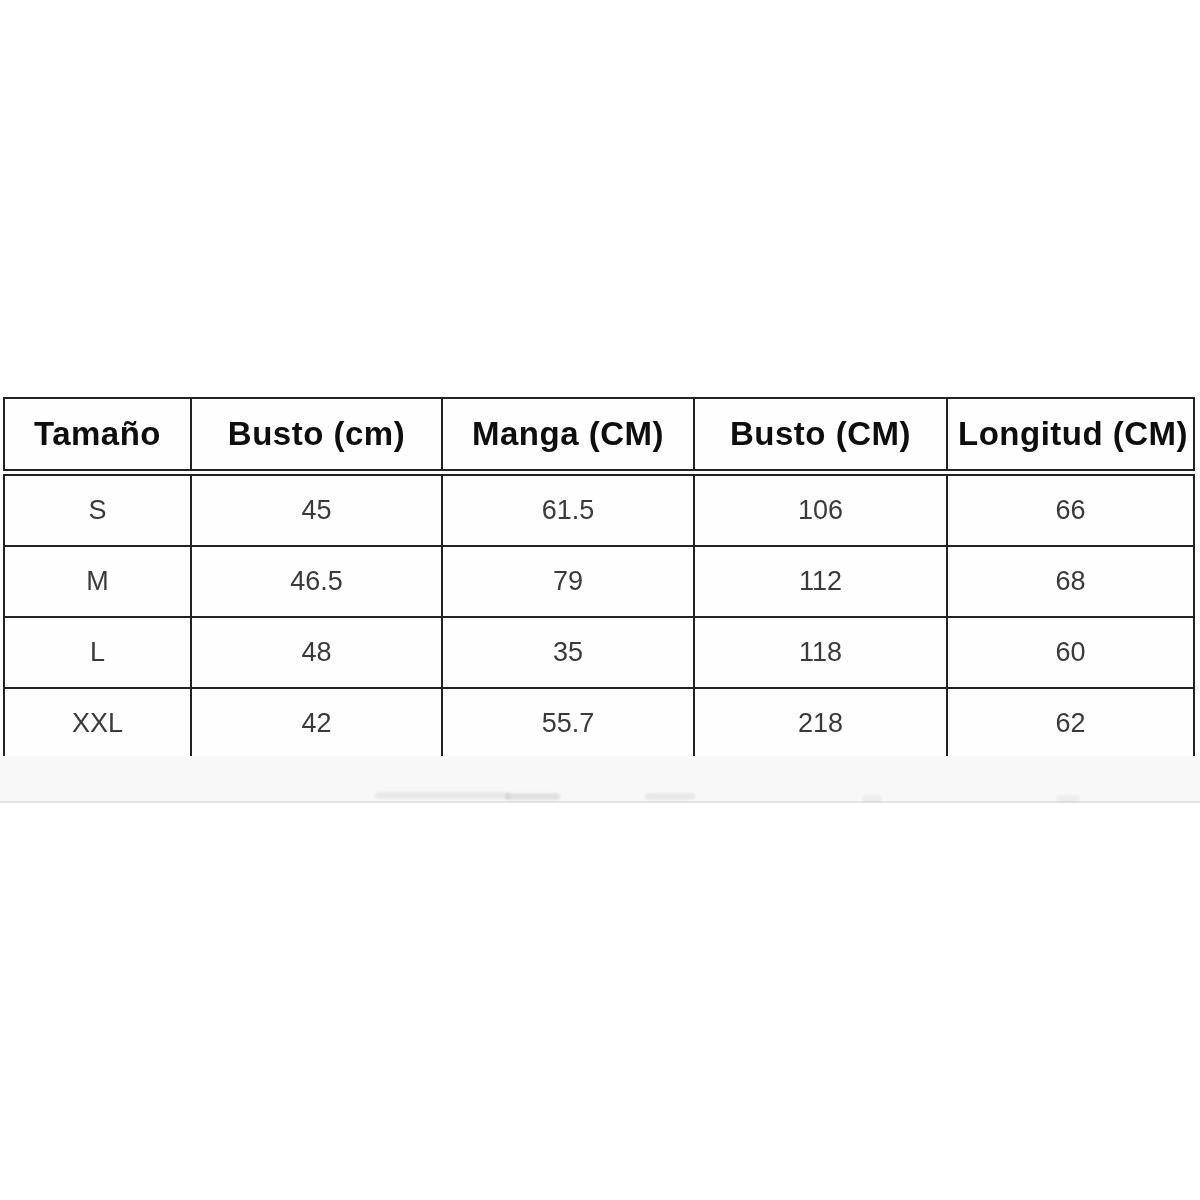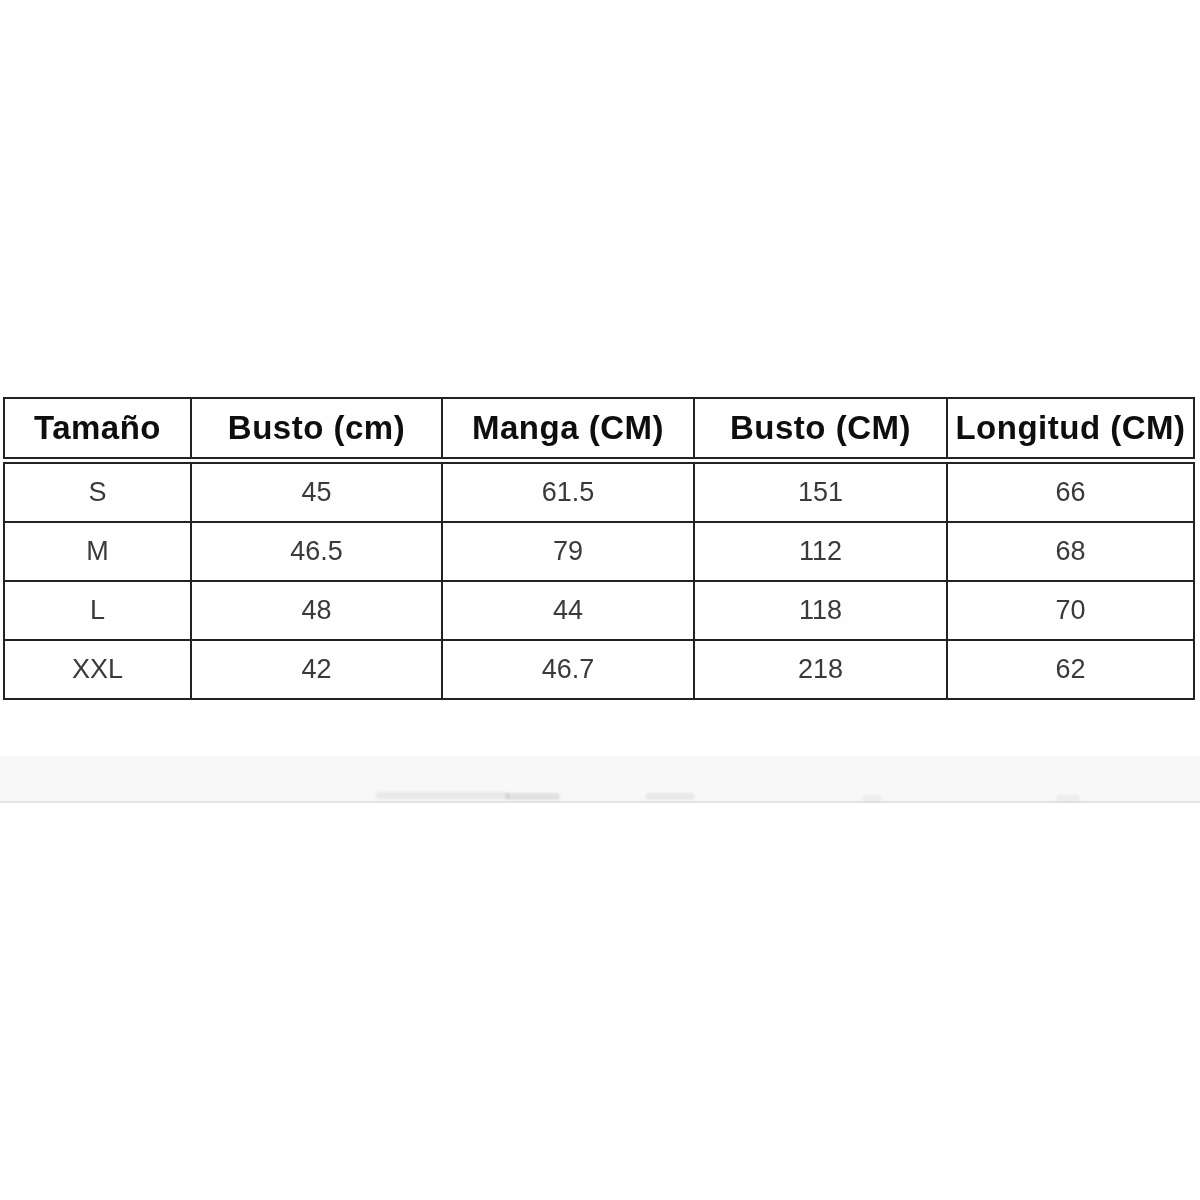--- a/index.html
+++ b/index.html
@@ -25,7 +25,7 @@
     border: 2px solid #222222;
     text-align: center;
     vertical-align: middle;
-    padding: 4px;
+    padding: 10px;
     overflow: hidden;
     white-space: nowrap;
   }

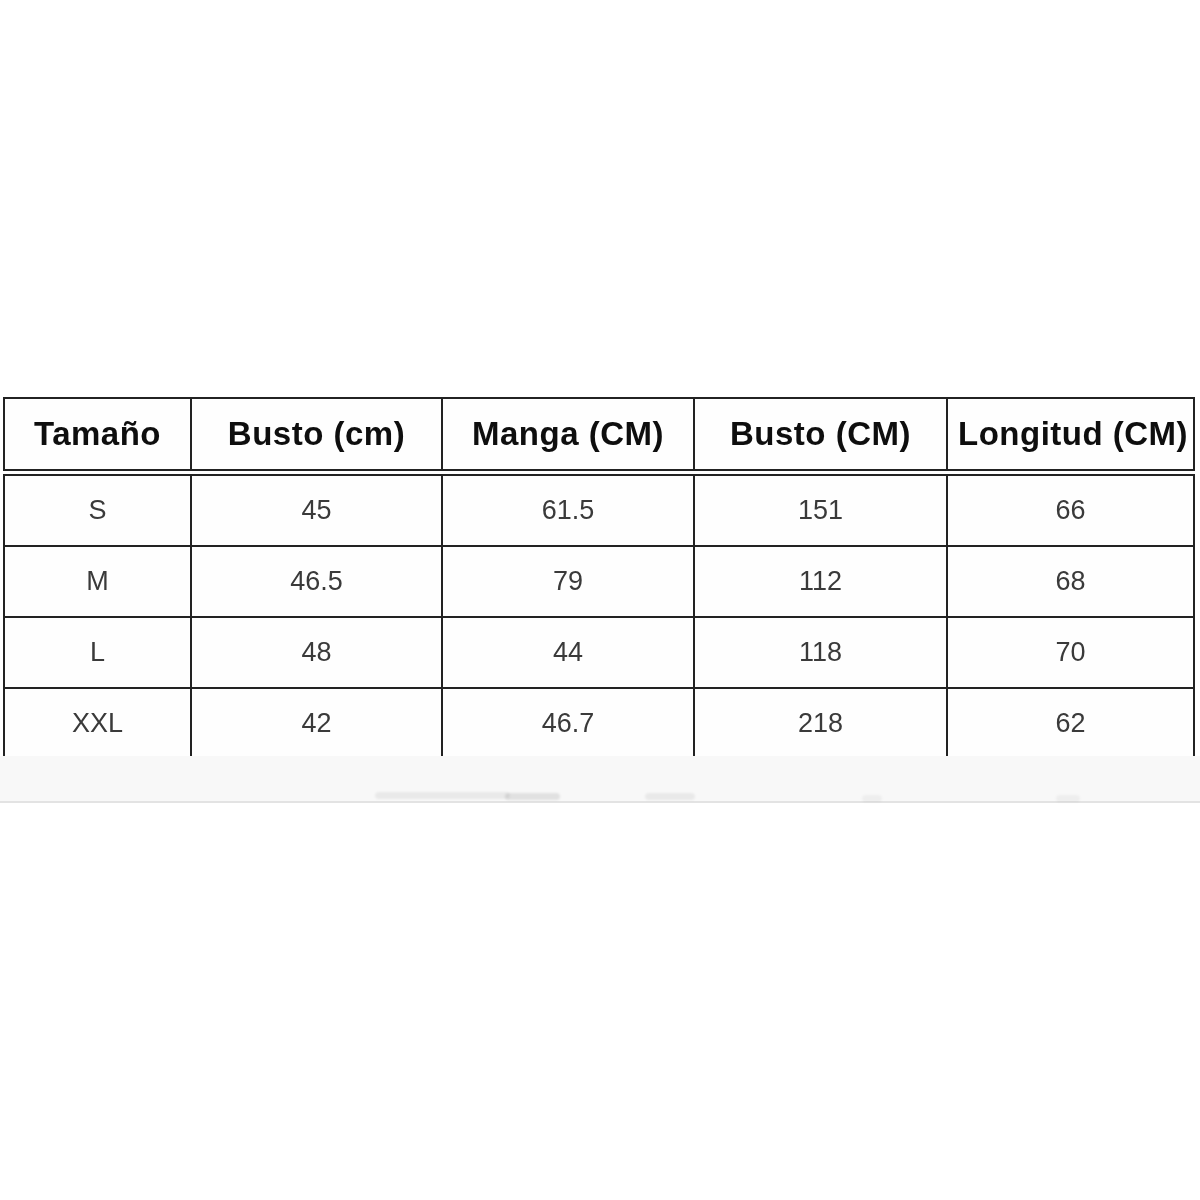--- a/index.html
+++ b/index.html
@@ -96,7 +96,7 @@
         <td>S</td>
         <td>45</td>
         <td>61.5</td>
-        <td>151</td>
+        <td>106</td>
         <td>66</td>
       </tr>
       <tr>

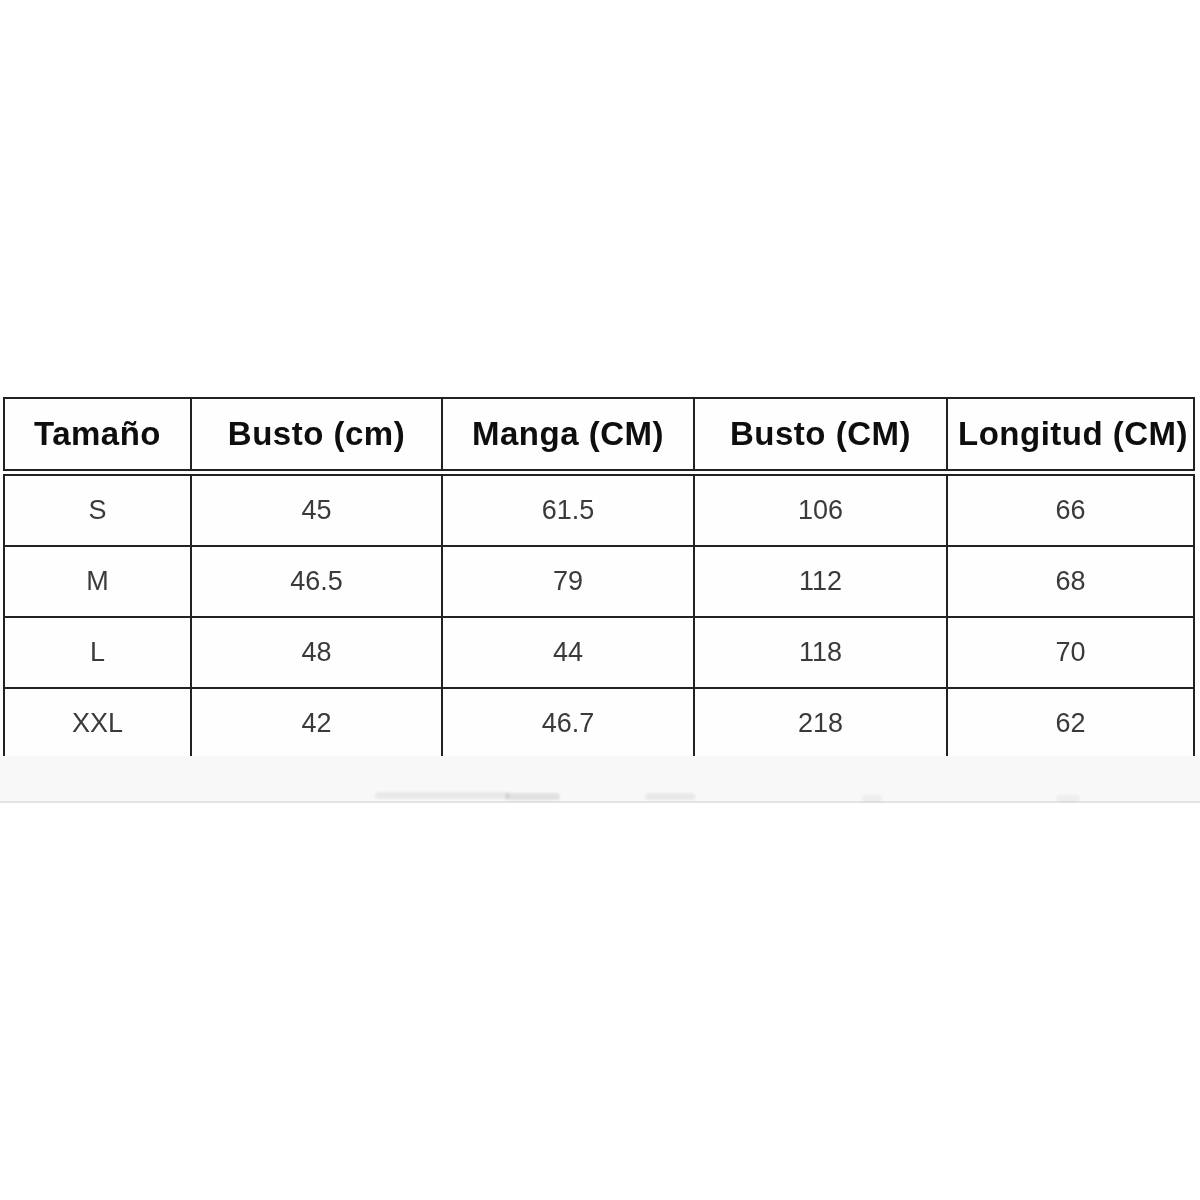--- a/index.html
+++ b/index.html
@@ -109,7 +109,7 @@
       <tr>
         <td>L</td>
         <td>48</td>
-        <td>44</td>
+        <td>35</td>
         <td>118</td>
         <td>70</td>
       </tr>

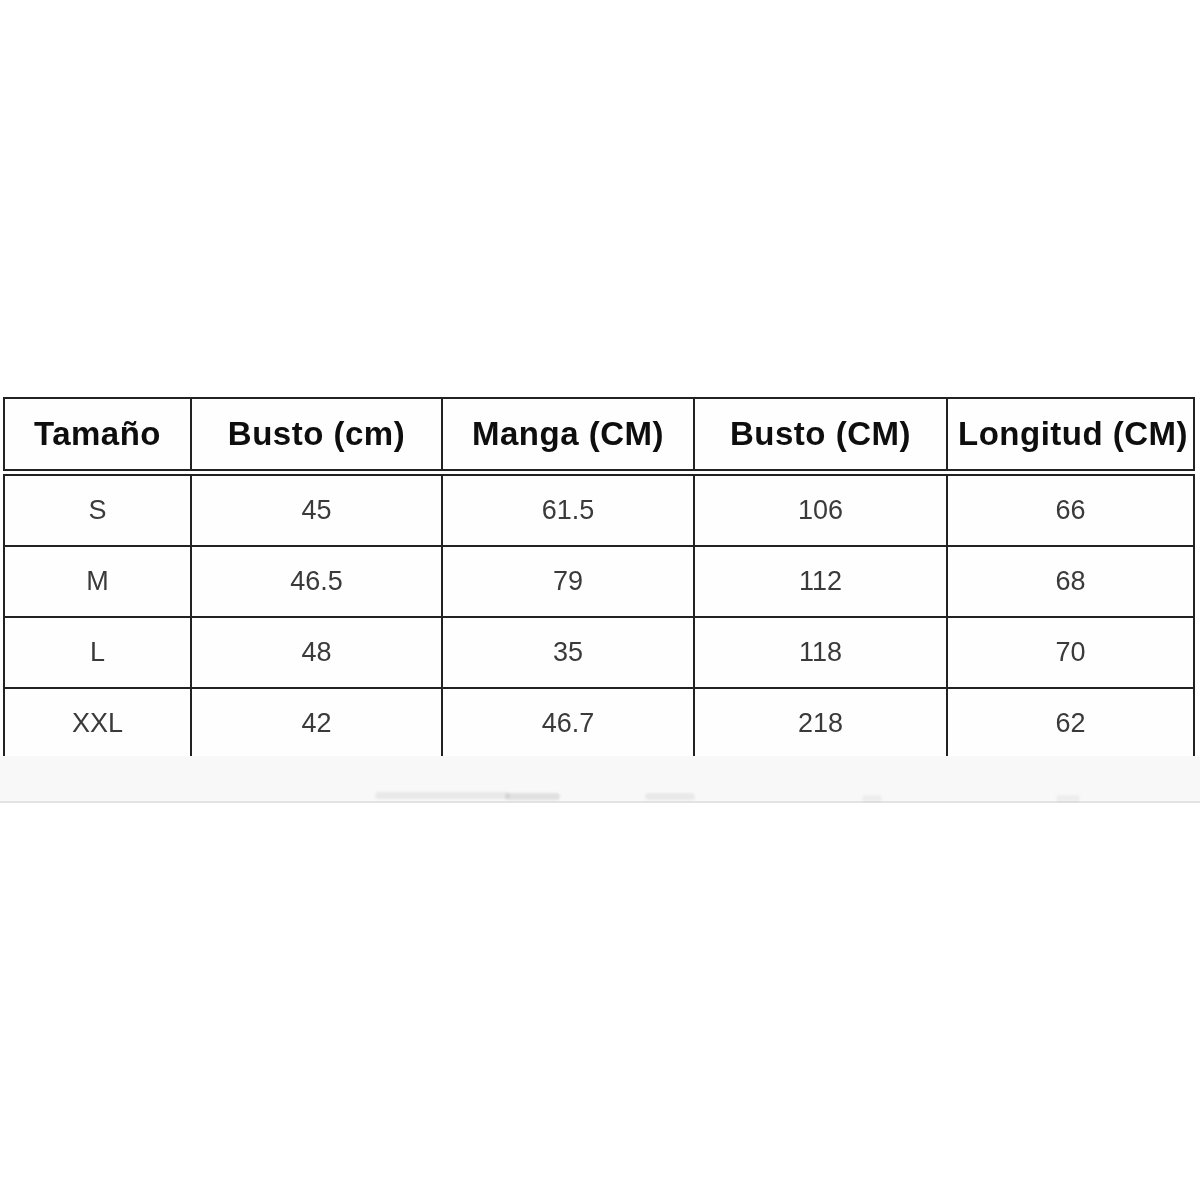--- a/index.html
+++ b/index.html
@@ -111,7 +111,7 @@
         <td>48</td>
         <td>35</td>
         <td>118</td>
-        <td>70</td>
+        <td>60</td>
       </tr>
       <tr>
         <td>XXL</td>

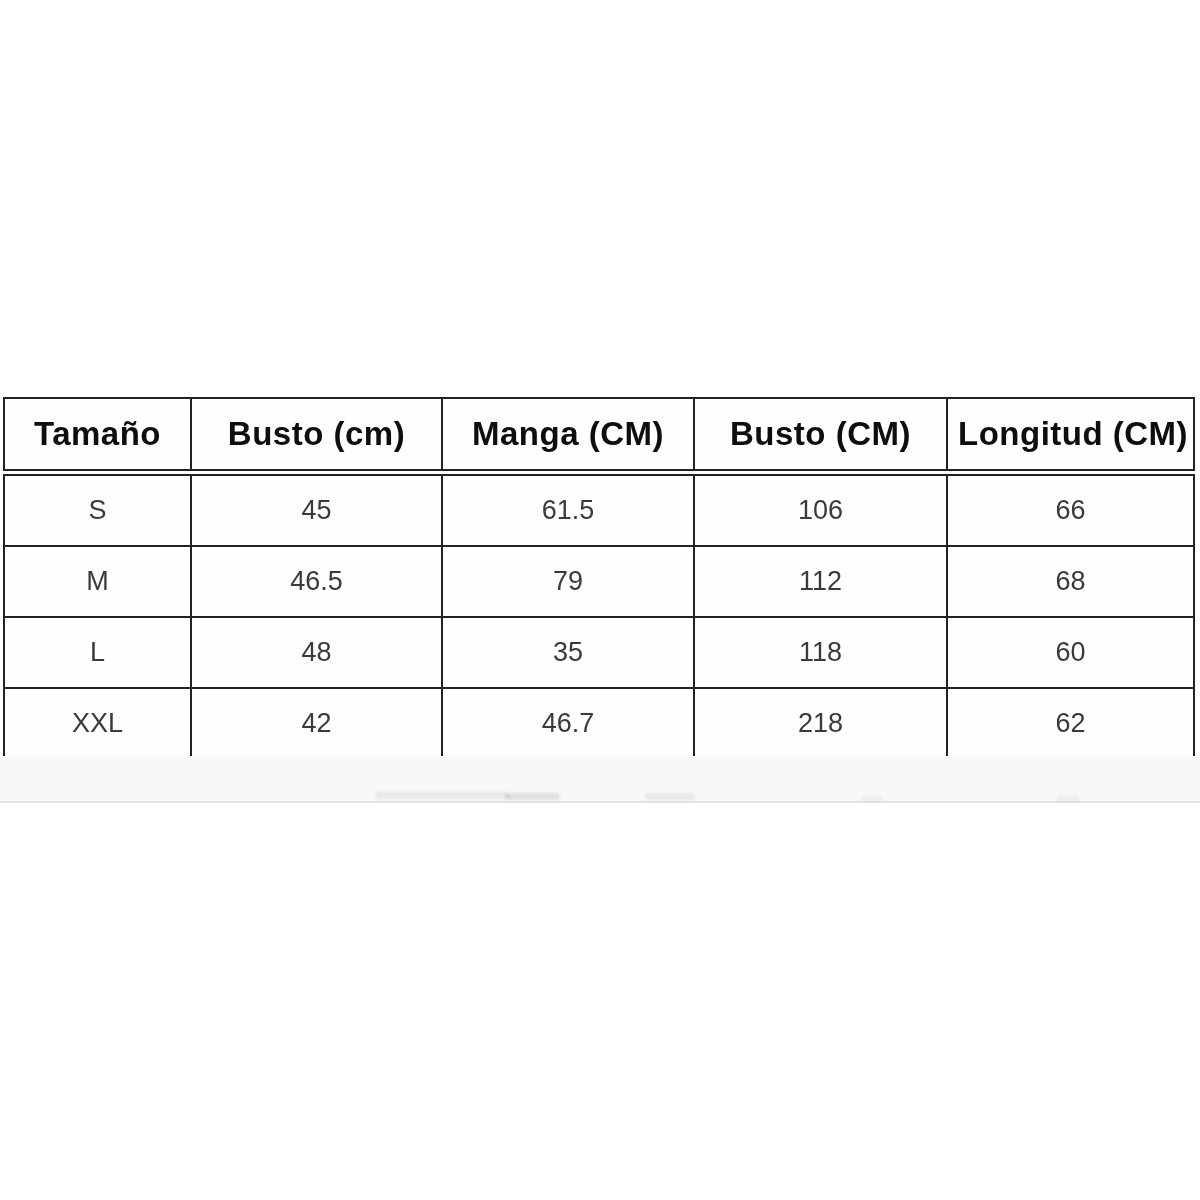--- a/index.html
+++ b/index.html
@@ -116,7 +116,7 @@
       <tr>
         <td>XXL</td>
         <td>42</td>
-        <td>46.7</td>
+        <td>55.7</td>
         <td>218</td>
         <td>62</td>
       </tr>

